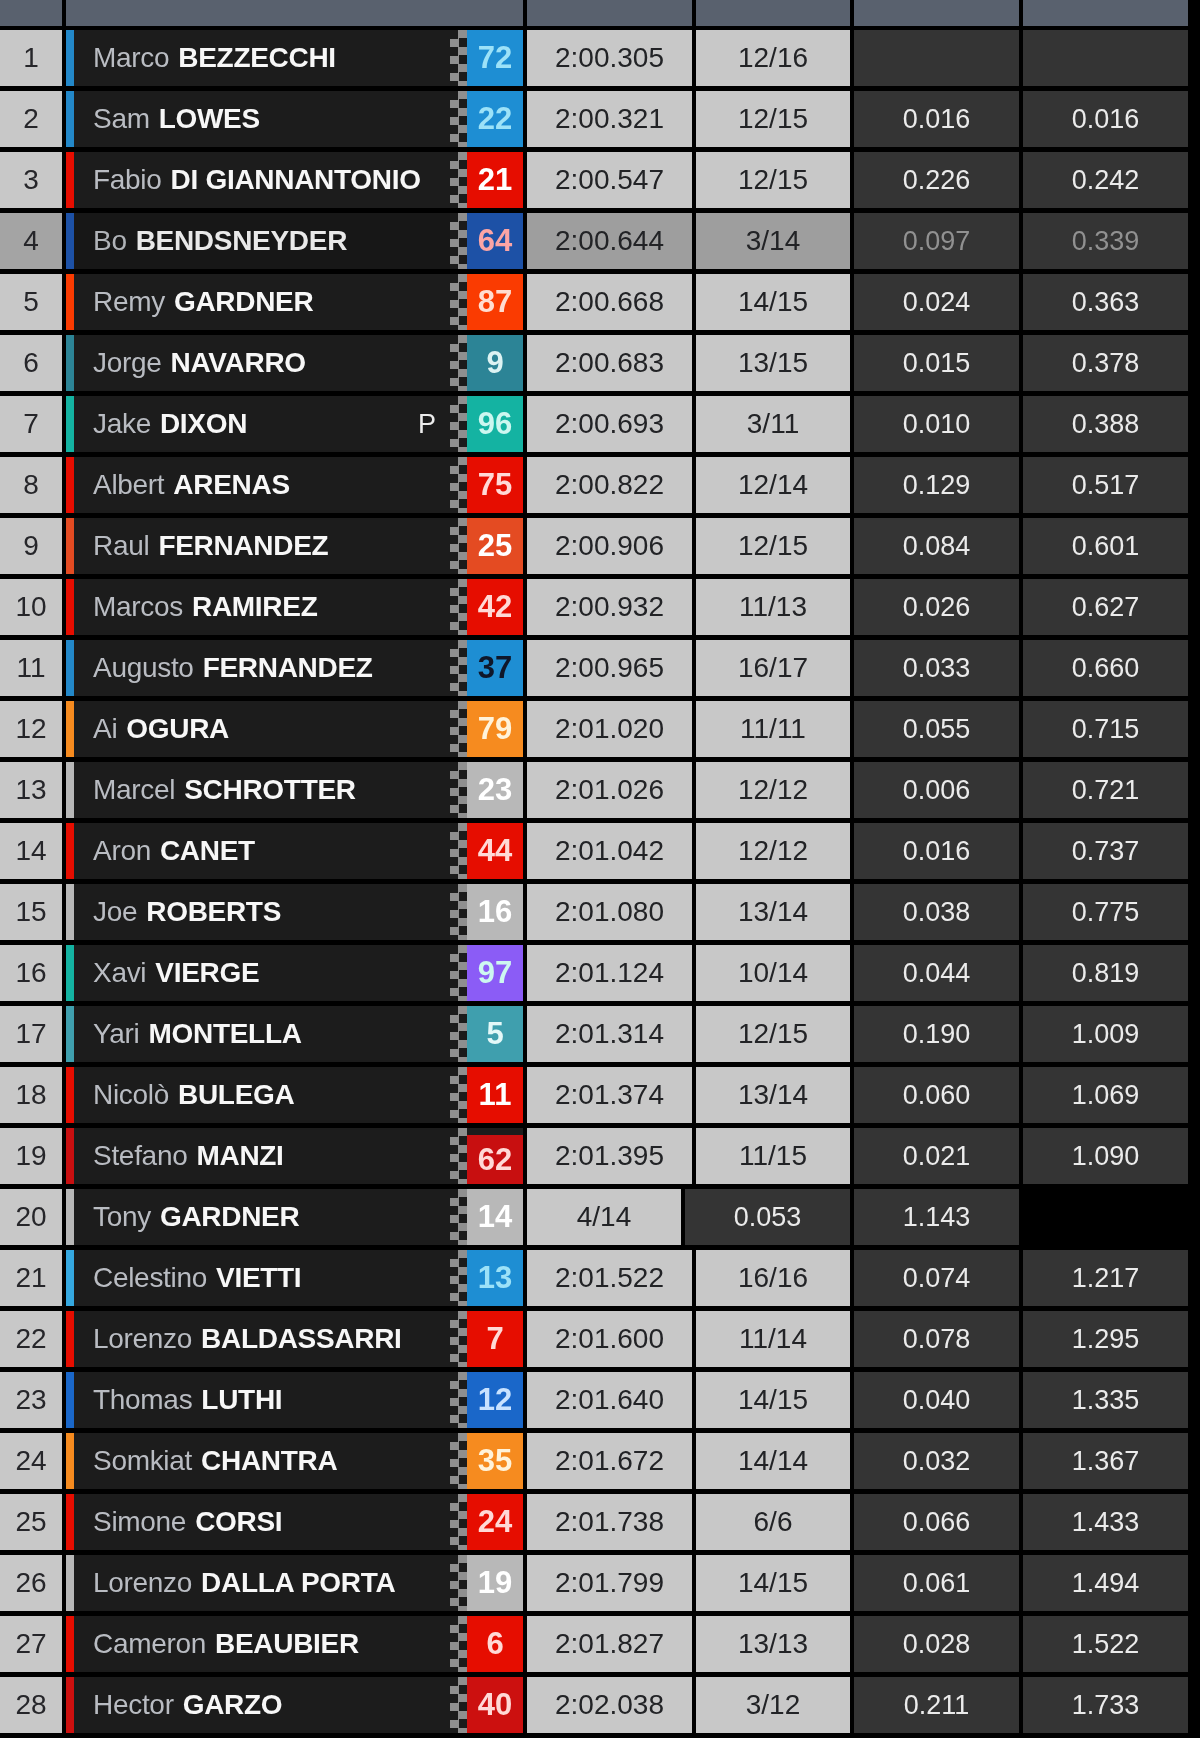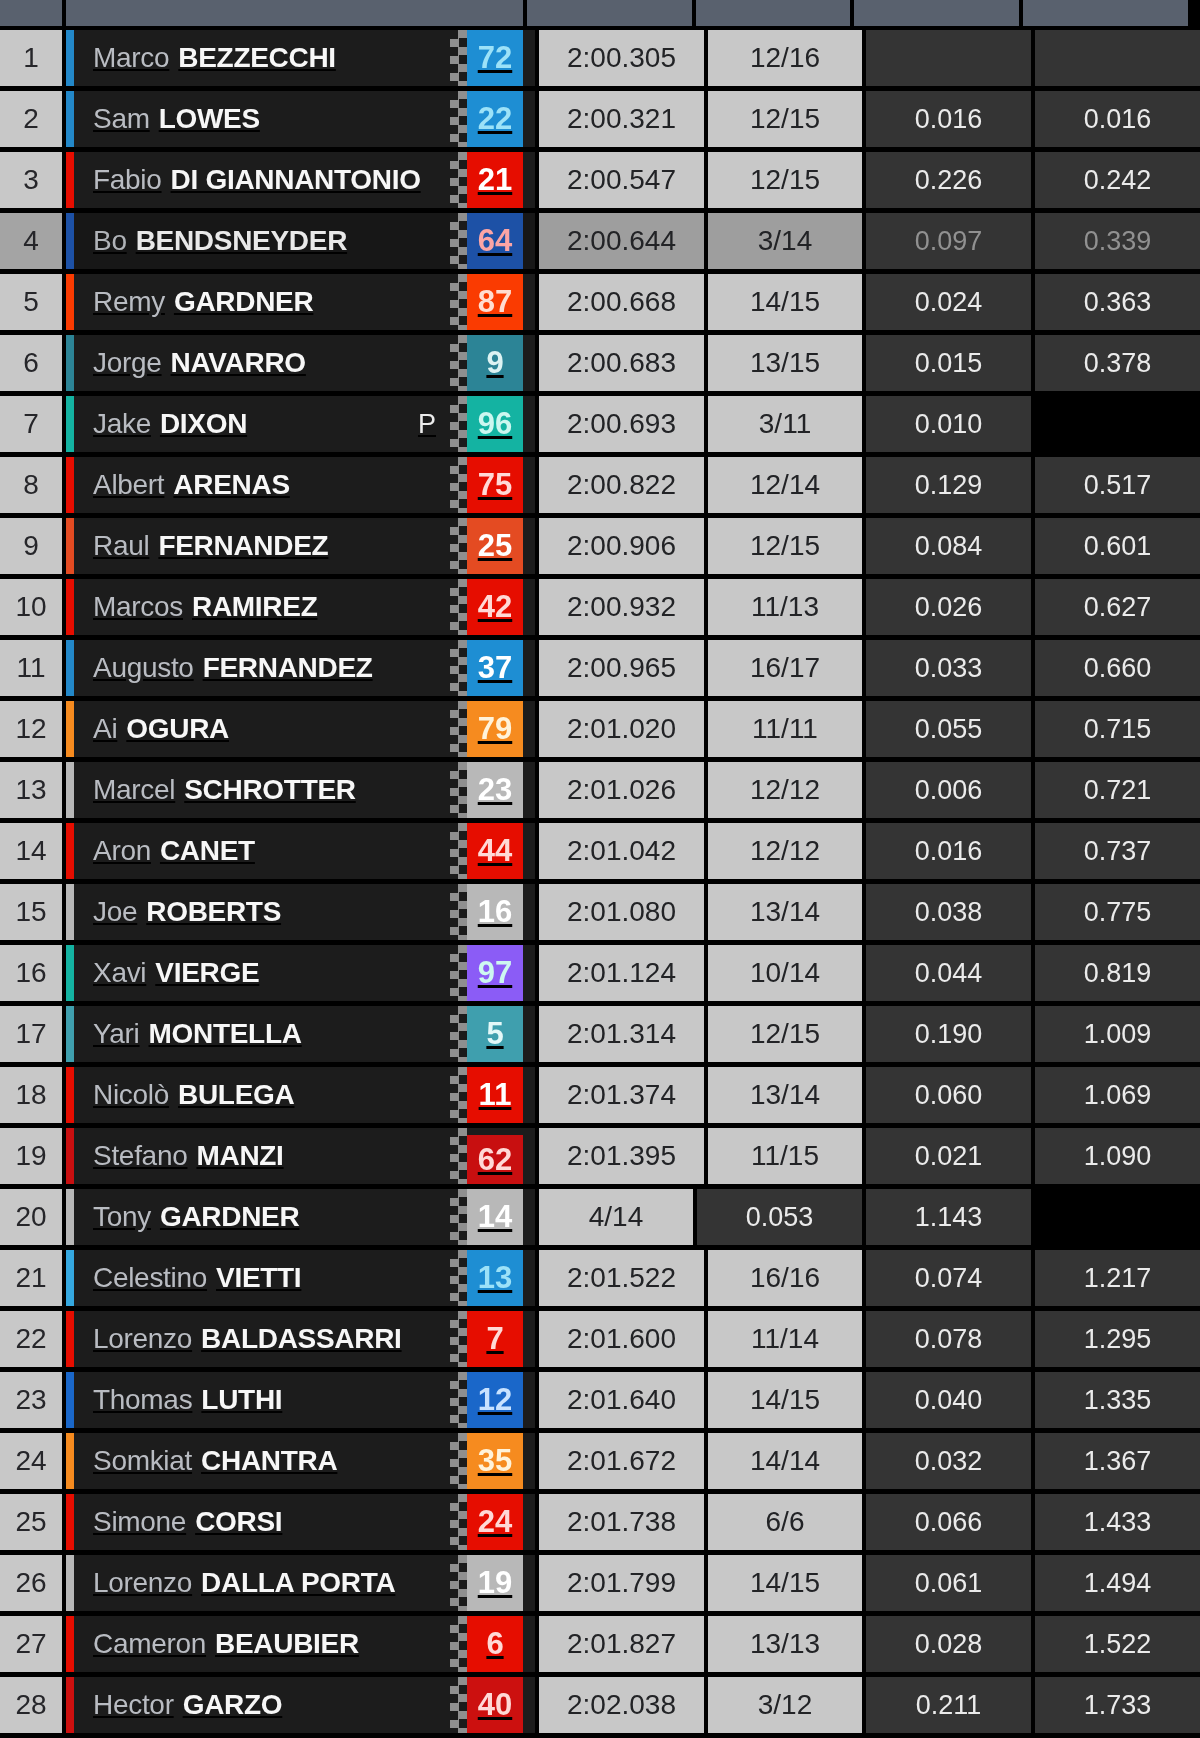--- a/index.html
+++ b/index.html
@@ -26,8 +26,7 @@
   }
   .name{
     background:var(--name-bg,#1c1c1c);display:flex;align-items:stretch;
-    padding-right:12px;
-    text-decoration:underline;
+    padding-right:0;
   }
   .stripe{width:8px;flex:0 0 8px}
   .nametext{

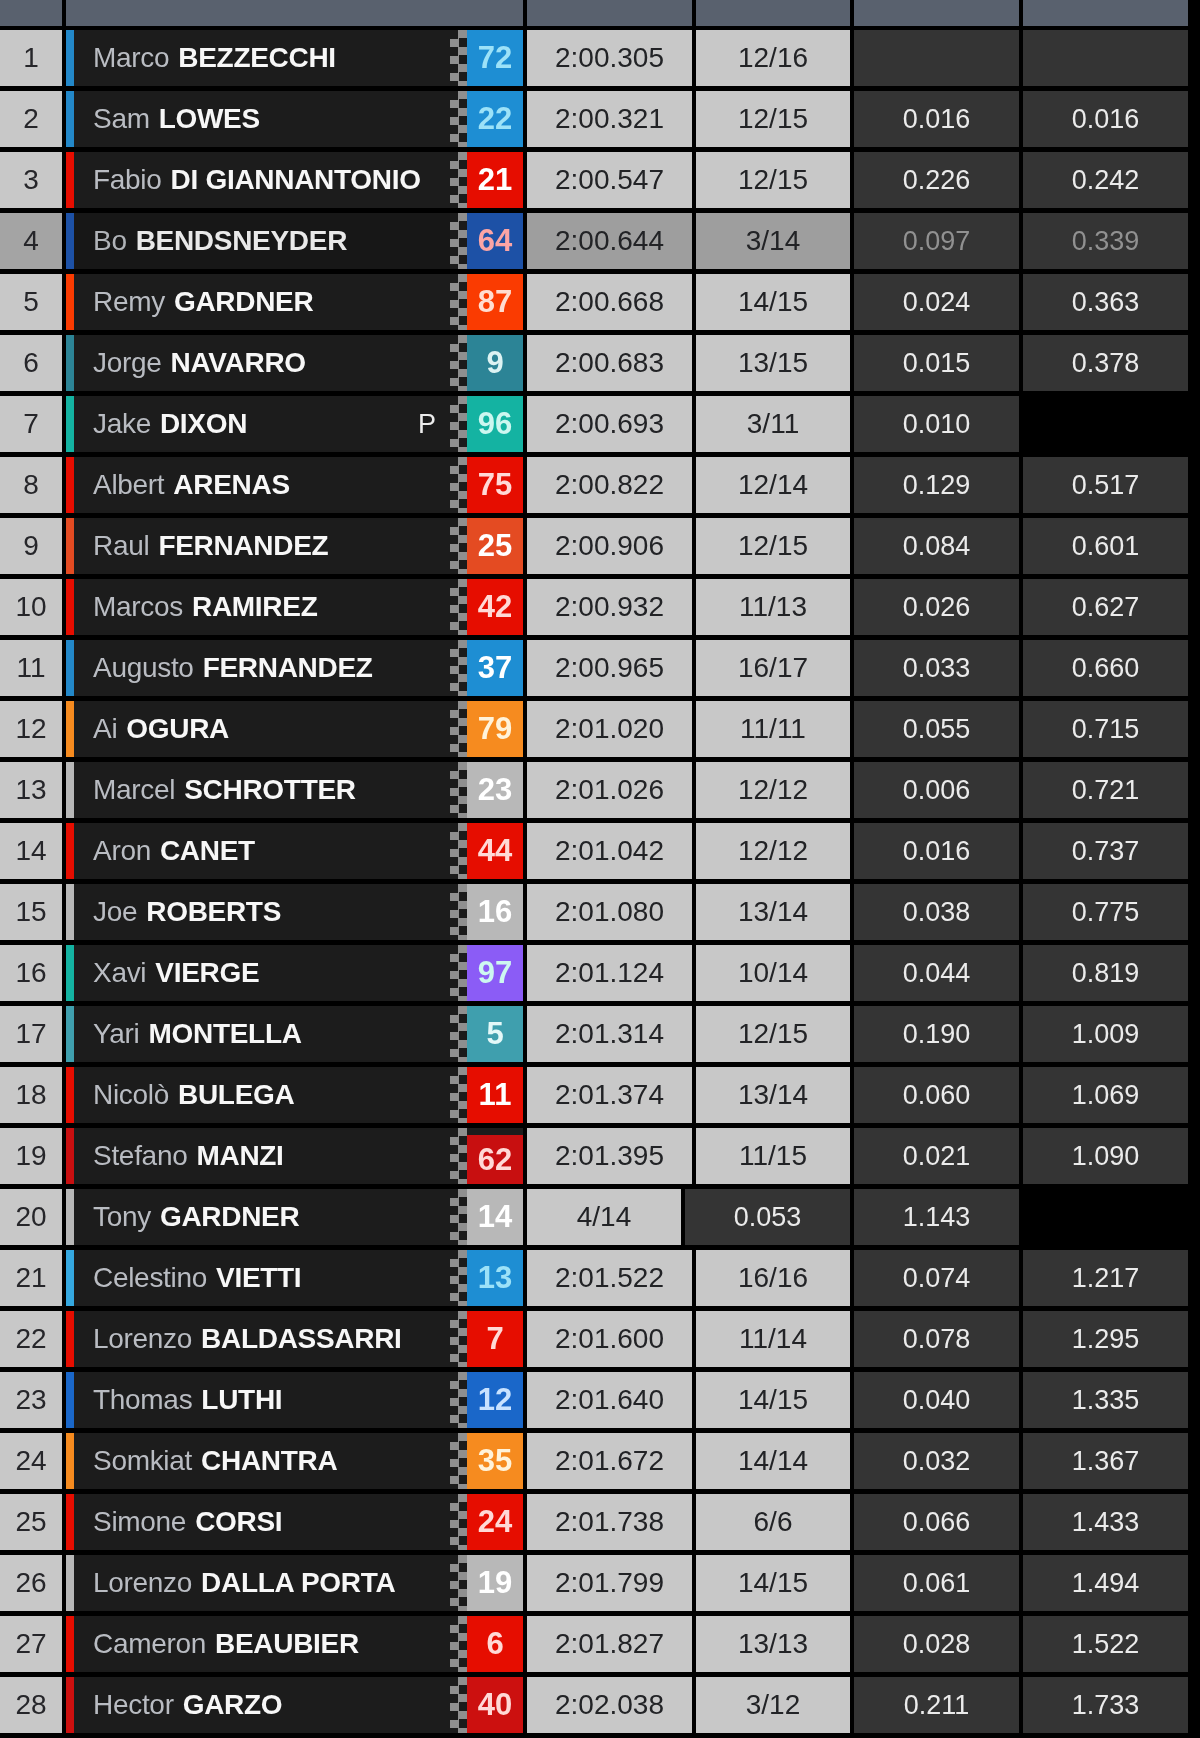--- a/index.html
+++ b/index.html
@@ -164,6 +164,7 @@
         <div class="cell time w-time">2:00.693</div>
         <div class="cell laps w-laps">3/11</div>
         <div class="cell gap w-gap1">0.010</div>
+        <div class="cell gap w-gap2">0.388</div>
       </div>
       <div class="row">
         <div class="cell pos w-pos">8</div>

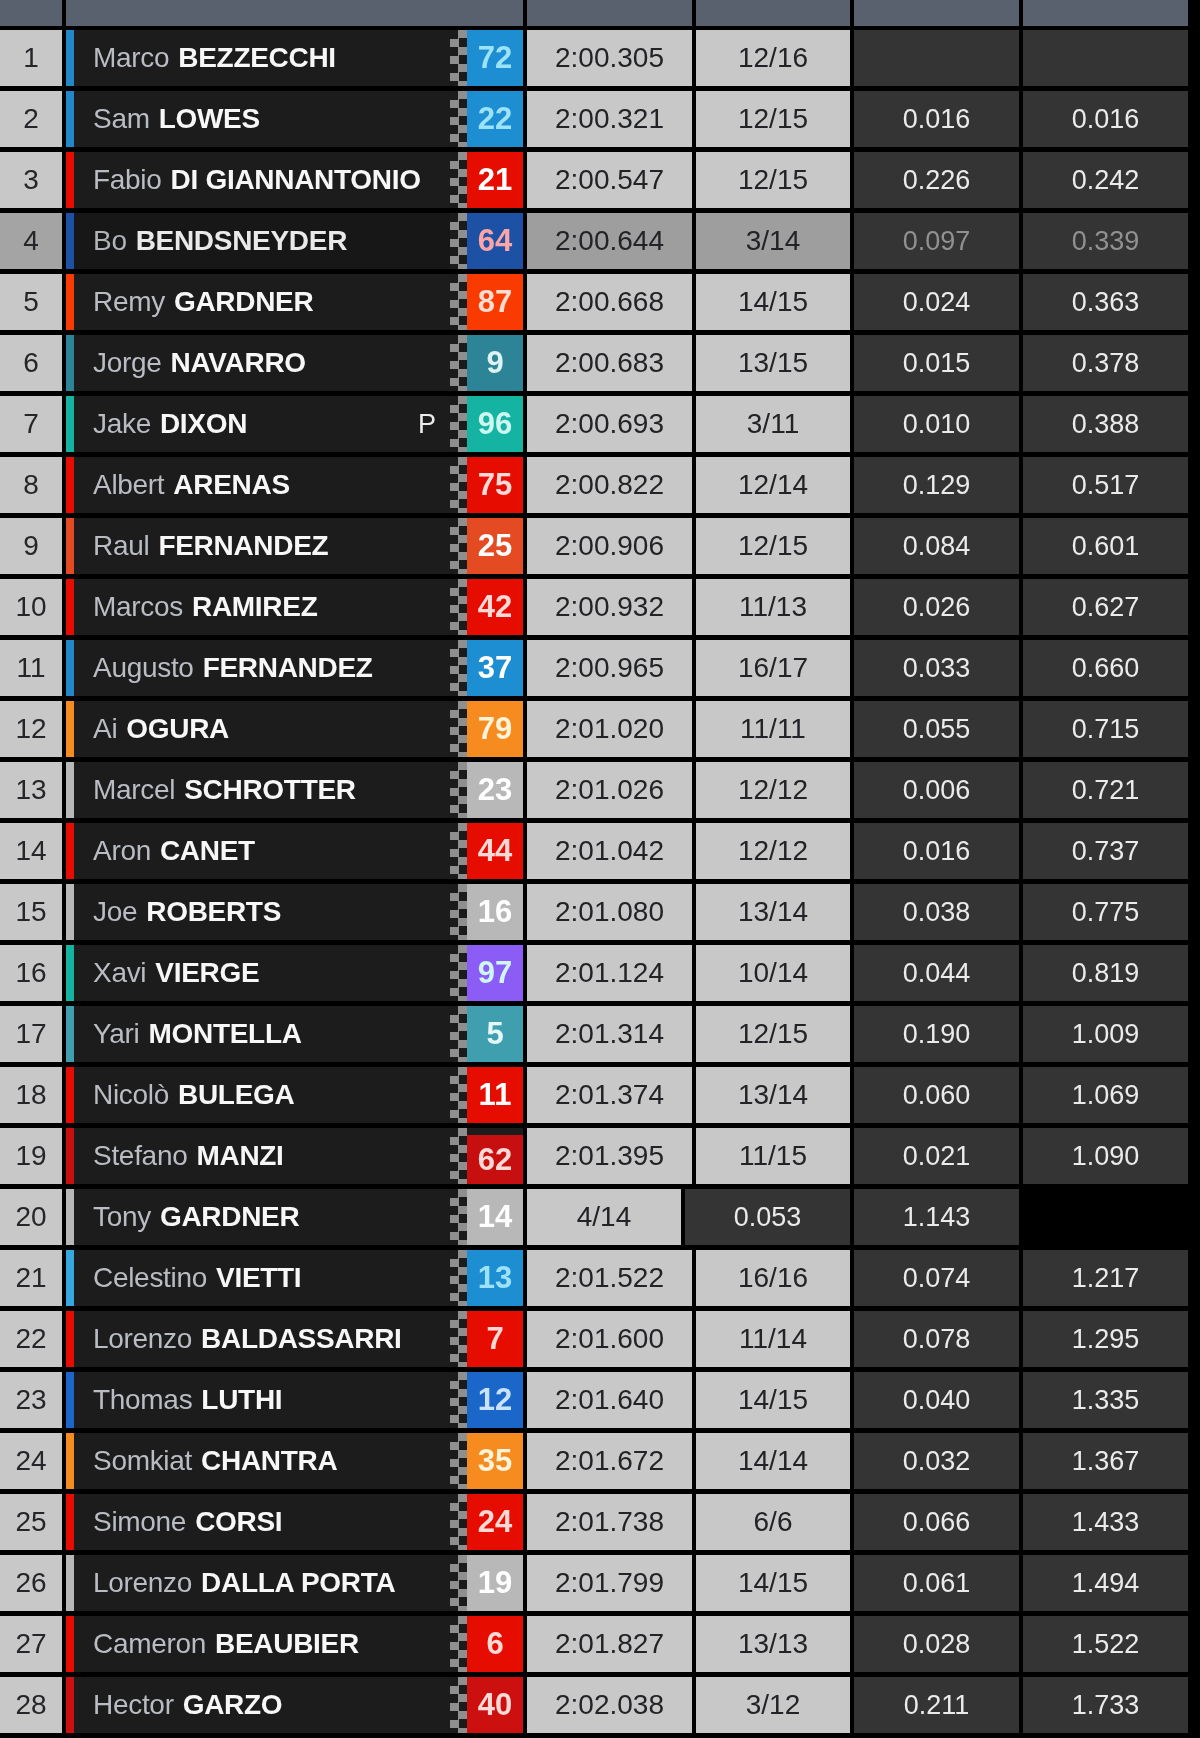--- a/index.html
+++ b/index.html
@@ -211,7 +211,7 @@
           <div class="stripe" style="background: rgb(35, 136, 201);"></div>
           <div class="nametext">Augusto<b>FERNANDEZ</b></div>
           <div class="checker"></div>
-          <div class="numbadge" style="background: rgb(30, 142, 211); color: #ffffff;">37</div>
+          <div class="numbadge" style="background: rgb(30, 142, 211); color: #0f172a;">37</div>
         </div>
         <div class="cell time w-time">2:00.965</div>
         <div class="cell laps w-laps">16/17</div>

